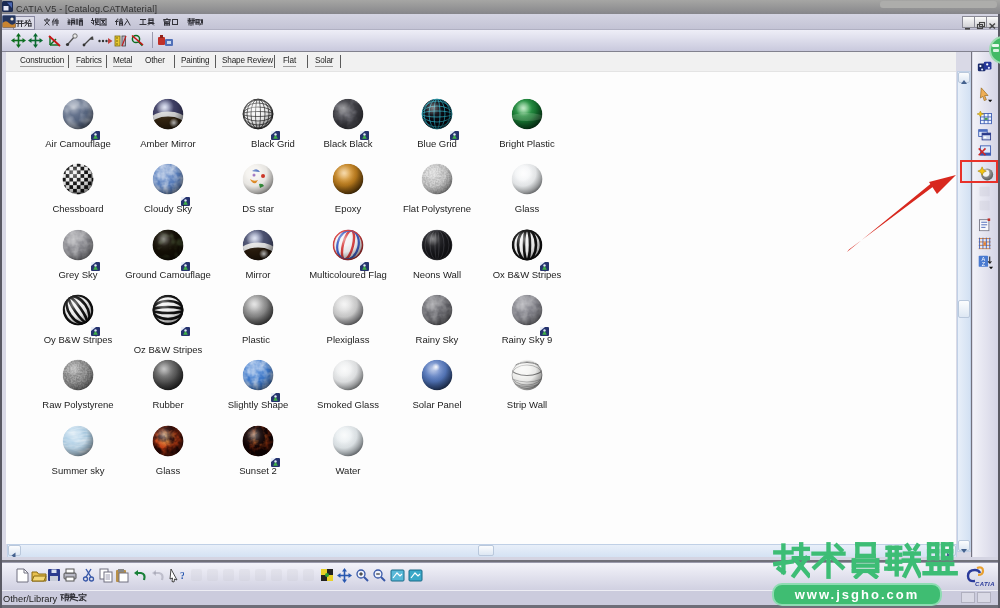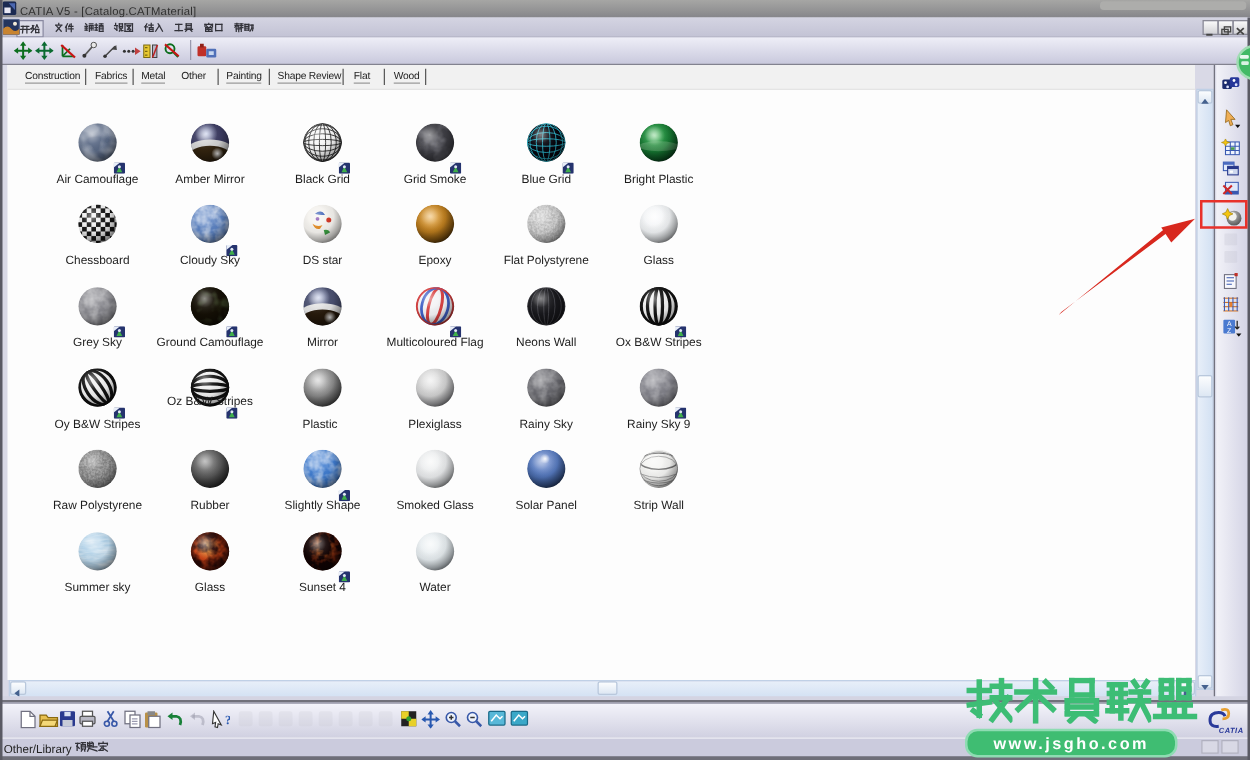--- a/index.html
+++ b/index.html
@@ -482,7 +482,7 @@
     <span class="tab tabu" style="left:175px">Painting</span>
     <span class="tab tabu" style="left:216px">Shape Review</span>
     <span class="tab tabu" style="left:277px">Flat</span>
-    <span class="tab tabu" style="left:309px">Wood</span>
+    <span class="tab tabu" style="left:309px">Solar</span>
     <span class="tsep" style="left:62px"></span>
     <span class="tsep" style="left:100px"></span>
     <span class="tsep" style="left:168px"></span>

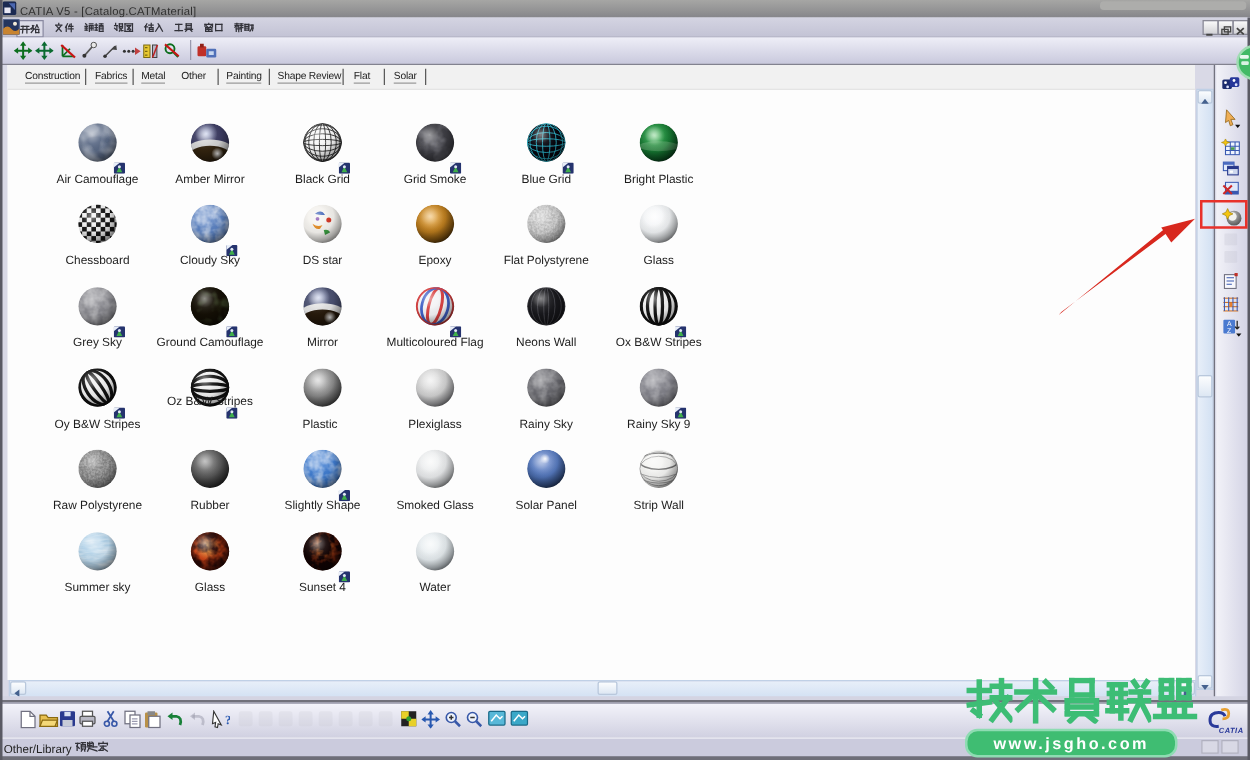--- a/index.html
+++ b/index.html
@@ -537,7 +537,7 @@
         <path d="M2.2 7.8 L4.5 3.2 L6.8 7.8 Z" fill="#3fae4a"></path>
         <circle cx="4.5" cy="3.4" r="1.2" fill="#dfe8f4"></circle>
       </svg></div>
-    <div class="lbl" style="left:198px;top:138px">Black Grid</div>
+    <div class="lbl" style="left:213px;top:138px">Black Grid</div>
     <div style="position:absolute;left:332px;top:98px;width:32px;height:32px"><svg width="32" height="32">
         <g clip-path="url(#cc)">
           <circle cx="16" cy="16" r="15.3" fill="#3c3c42"></circle>

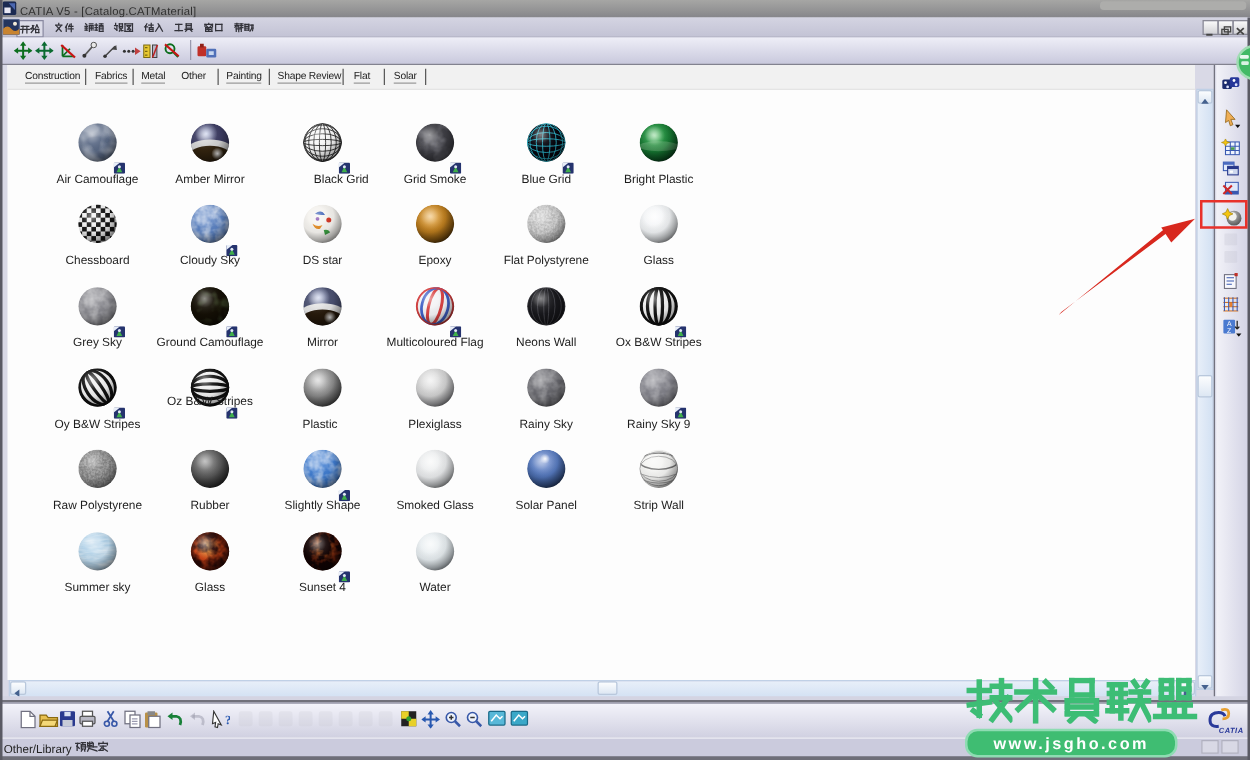--- a/index.html
+++ b/index.html
@@ -551,7 +551,7 @@
         <path d="M2.2 7.8 L4.5 3.2 L6.8 7.8 Z" fill="#3fae4a"></path>
         <circle cx="4.5" cy="3.4" r="1.2" fill="#dfe8f4"></circle>
       </svg></div>
-    <div class="lbl" style="left:288px;top:138px">Grid Smoke</div>
+    <div class="lbl" style="left:288px;top:138px">Black Black</div>
     <div style="position:absolute;left:421px;top:98px;width:32px;height:32px"><svg width="32" height="32">
         <g clip-path="url(#cc)">
           <circle cx="16" cy="16" r="15.3" fill="#06060e"></circle>

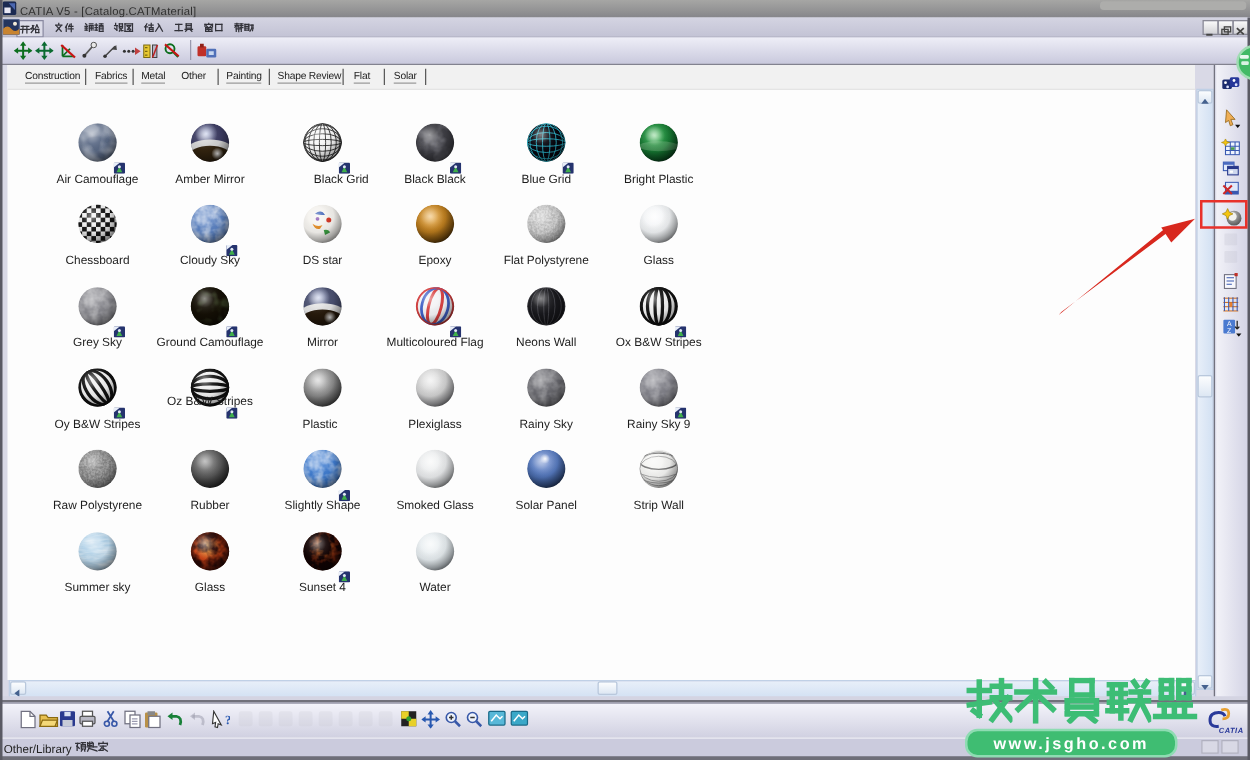--- a/index.html
+++ b/index.html
@@ -753,7 +753,7 @@
         <path d="M2.2 7.8 L4.5 3.2 L6.8 7.8 Z" fill="#3fae4a"></path>
         <circle cx="4.5" cy="3.4" r="1.2" fill="#dfe8f4"></circle>
       </svg></div>
-    <div class="lbl" style="left:108px;top:316px">Oz B&amp;W Stripes</div>
+    <div class="lbl" style="left:108px;top:344px">Oz B&amp;W Stripes</div>
     <div style="position:absolute;left:242px;top:294px;width:32px;height:32px"><svg width="32" height="32">
         <g clip-path="url(#cc)">
           <circle cx="16" cy="16" r="15.3" fill="url(#gPlastic)"></circle>

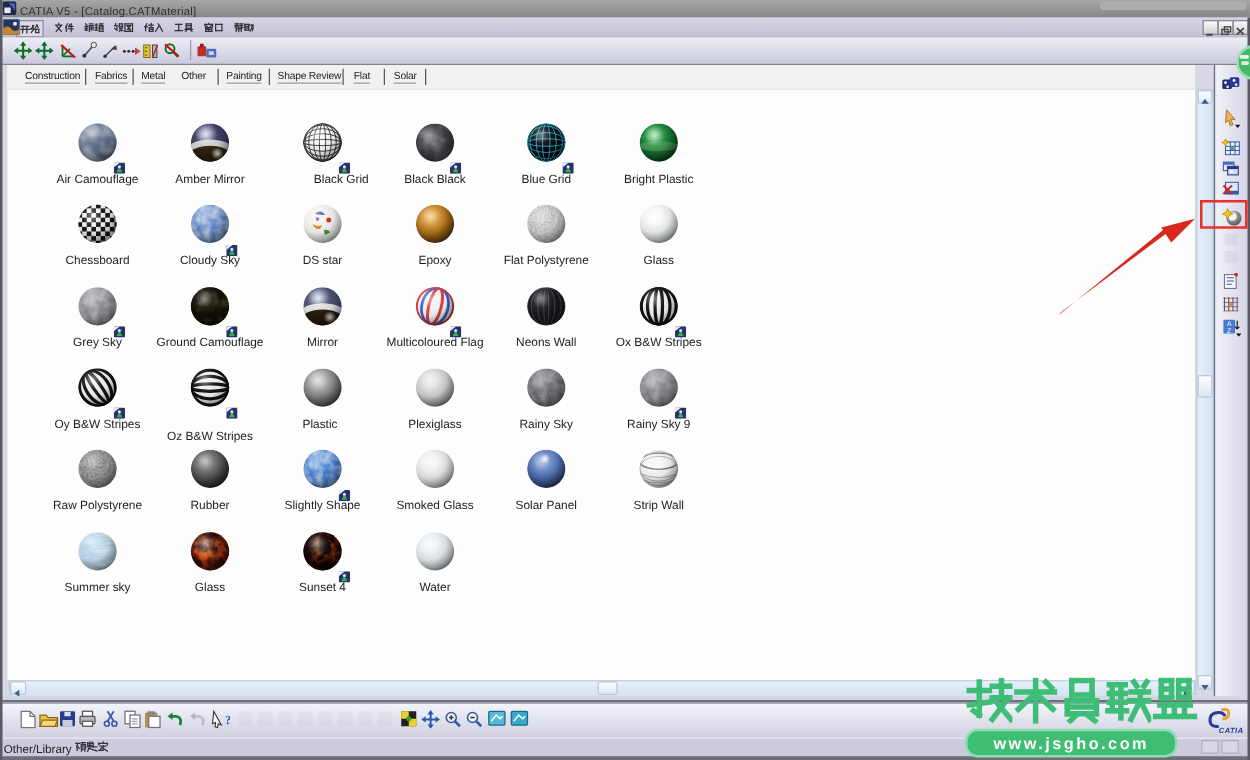--- a/index.html
+++ b/index.html
@@ -877,7 +877,7 @@
         <path d="M2.2 7.8 L4.5 3.2 L6.8 7.8 Z" fill="#3fae4a"></path>
         <circle cx="4.5" cy="3.4" r="1.2" fill="#dfe8f4"></circle>
       </svg></div>
-    <div class="lbl" style="left:198px;top:465px">Sunset 4</div>
+    <div class="lbl" style="left:198px;top:465px">Sunset 2</div>
     <div style="position:absolute;left:332px;top:425px;width:32px;height:32px"><svg width="32" height="32">
         <g clip-path="url(#cc)">
           <circle cx="16" cy="16" r="15.3" fill="url(#gWater)"></circle>

